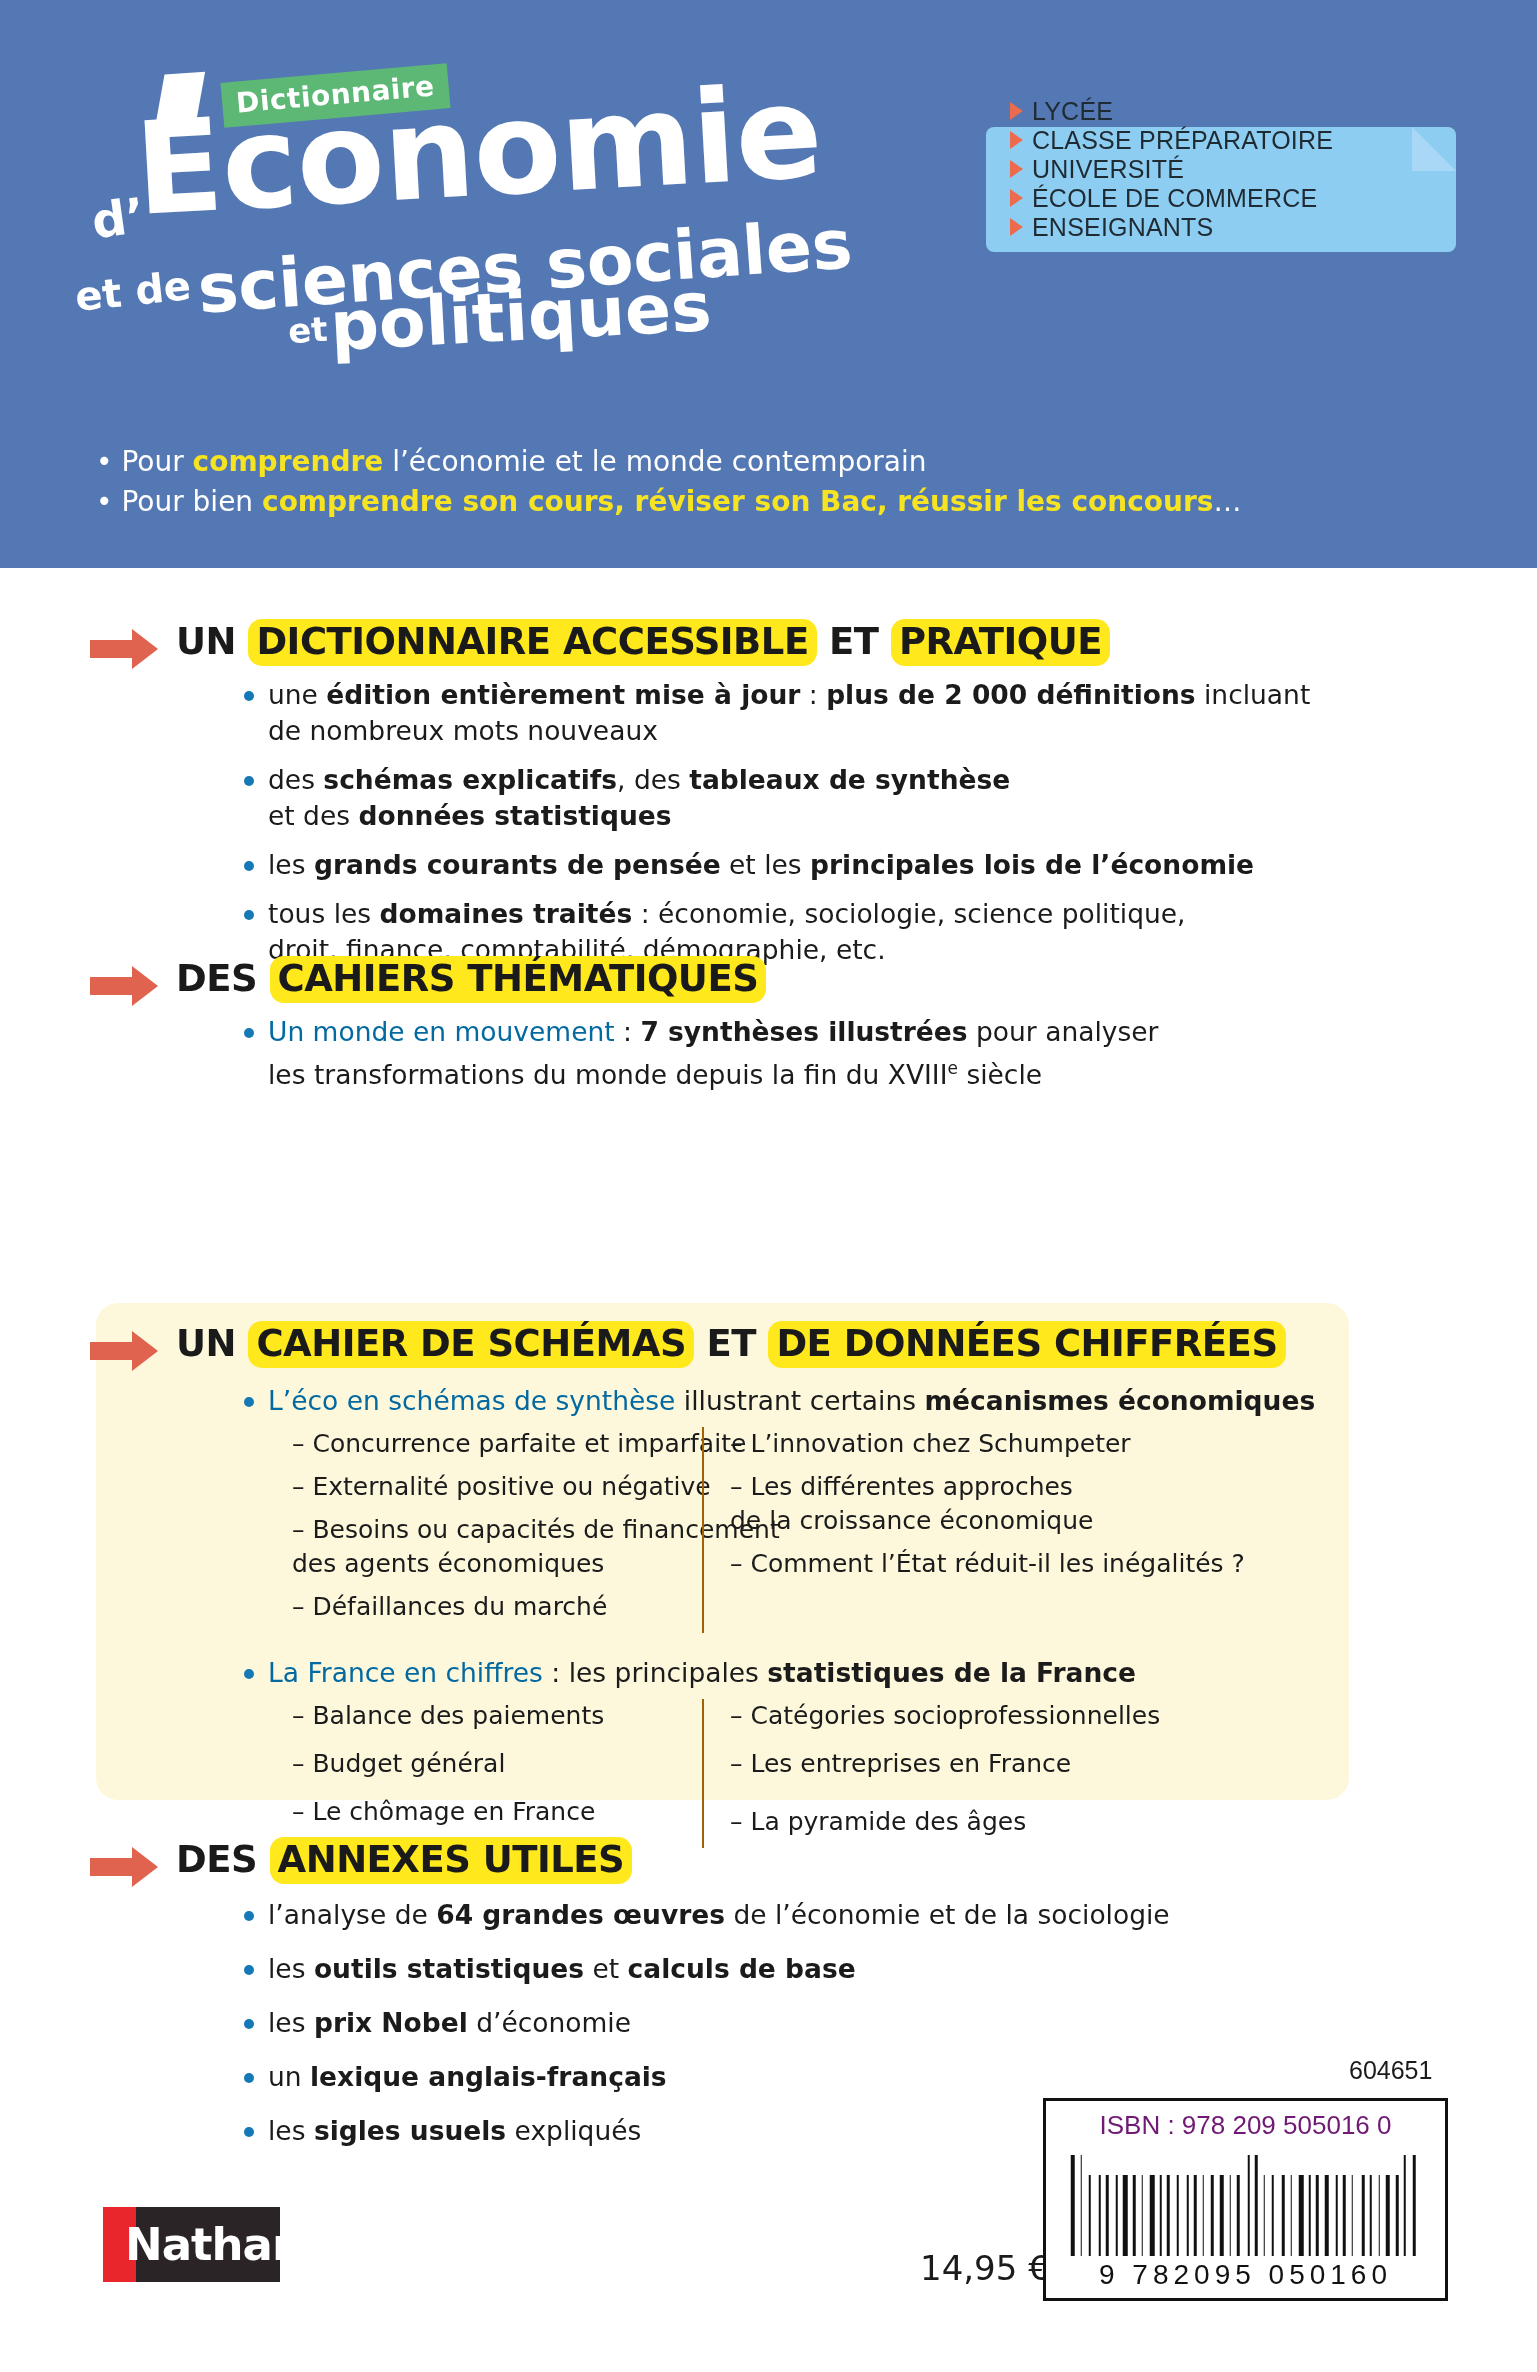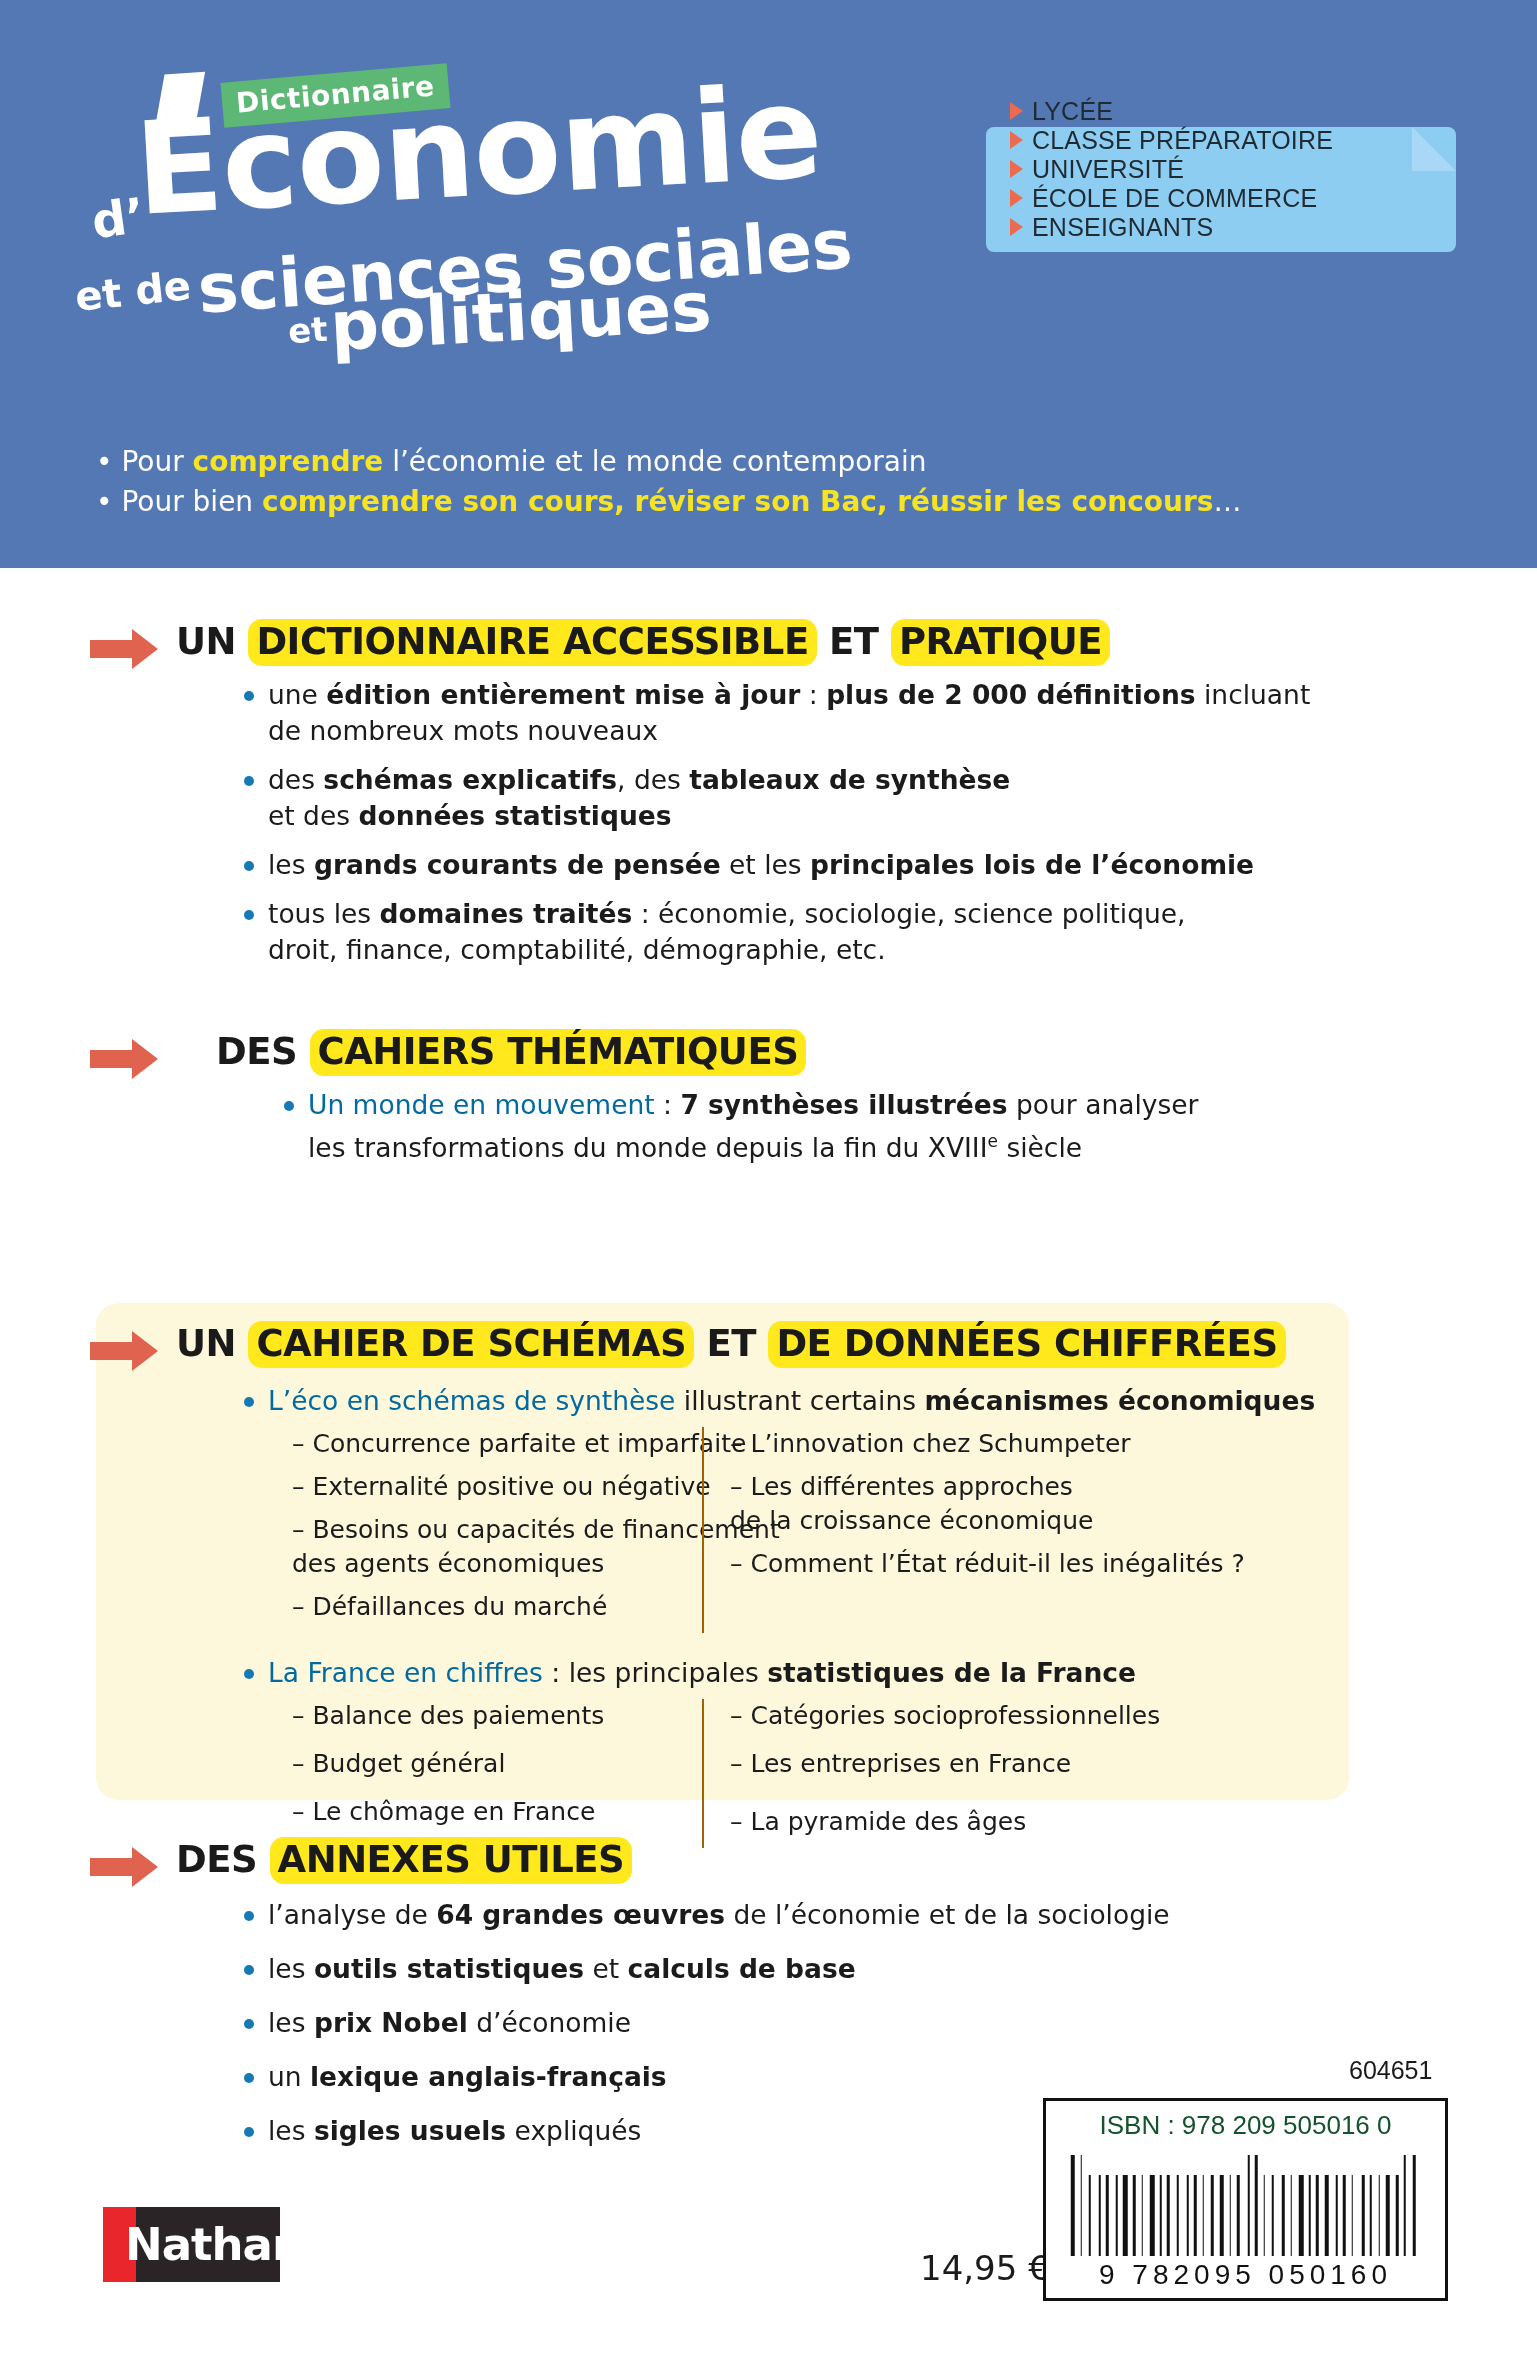--- a/index.html
+++ b/index.html
@@ -294,7 +294,7 @@
     </div>
   </div>
 
-  <div class="sec" style="position:absolute;left:0;top:1030px;width:1277px;padding-left:40px;">
+  <div class="sec" style="position:absolute;left:0;top:957px;width:1277px;">
     <div class="arrow" style="top:7px;">
       <svg width="72" height="44" viewBox="0 0 72 44">
           <path d="M2 13 L44 13 L44 2 L70 22 L44 42 L44 31 L2 31 Z" fill="#e0634f"></path>

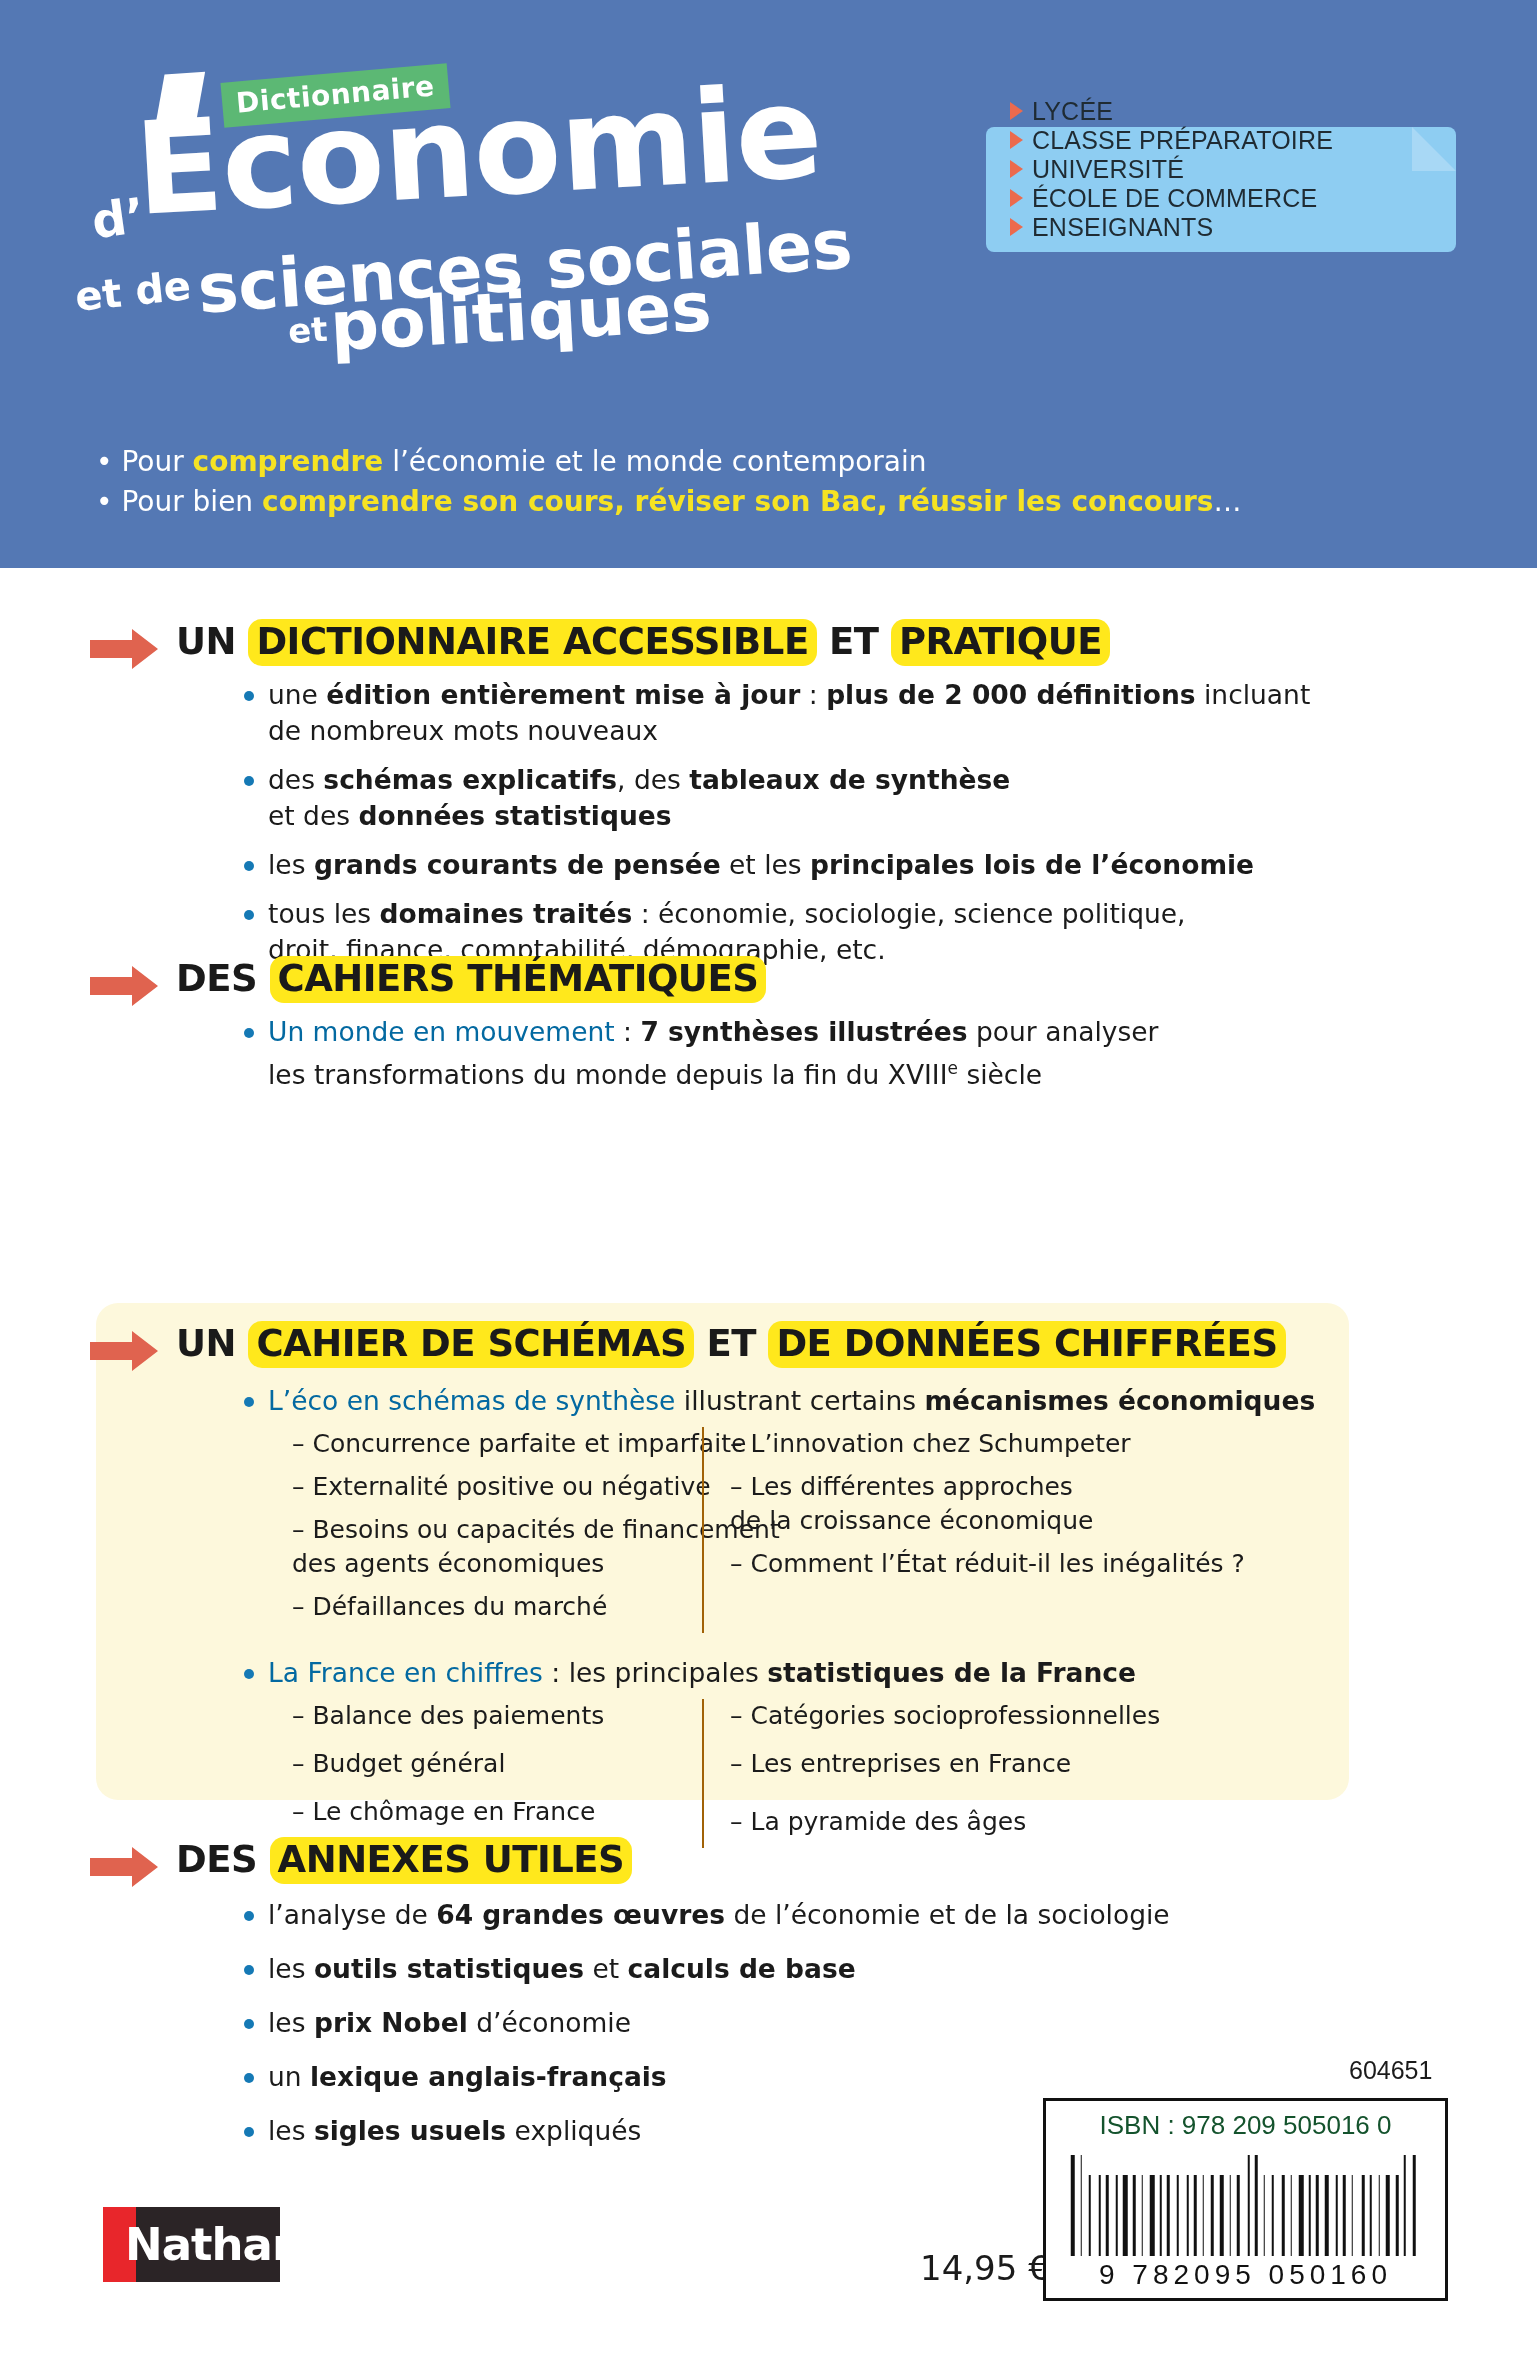--- a/index.html
+++ b/index.html
@@ -209,7 +209,7 @@
   }
   .isbn{
     text-align:center;margin-top:9px;
-    font-size:26px;color:#14532d;
+    font-size:26px;color:#701a75;
     font-family:"Liberation Sans",sans-serif;
   }
   .bars{

